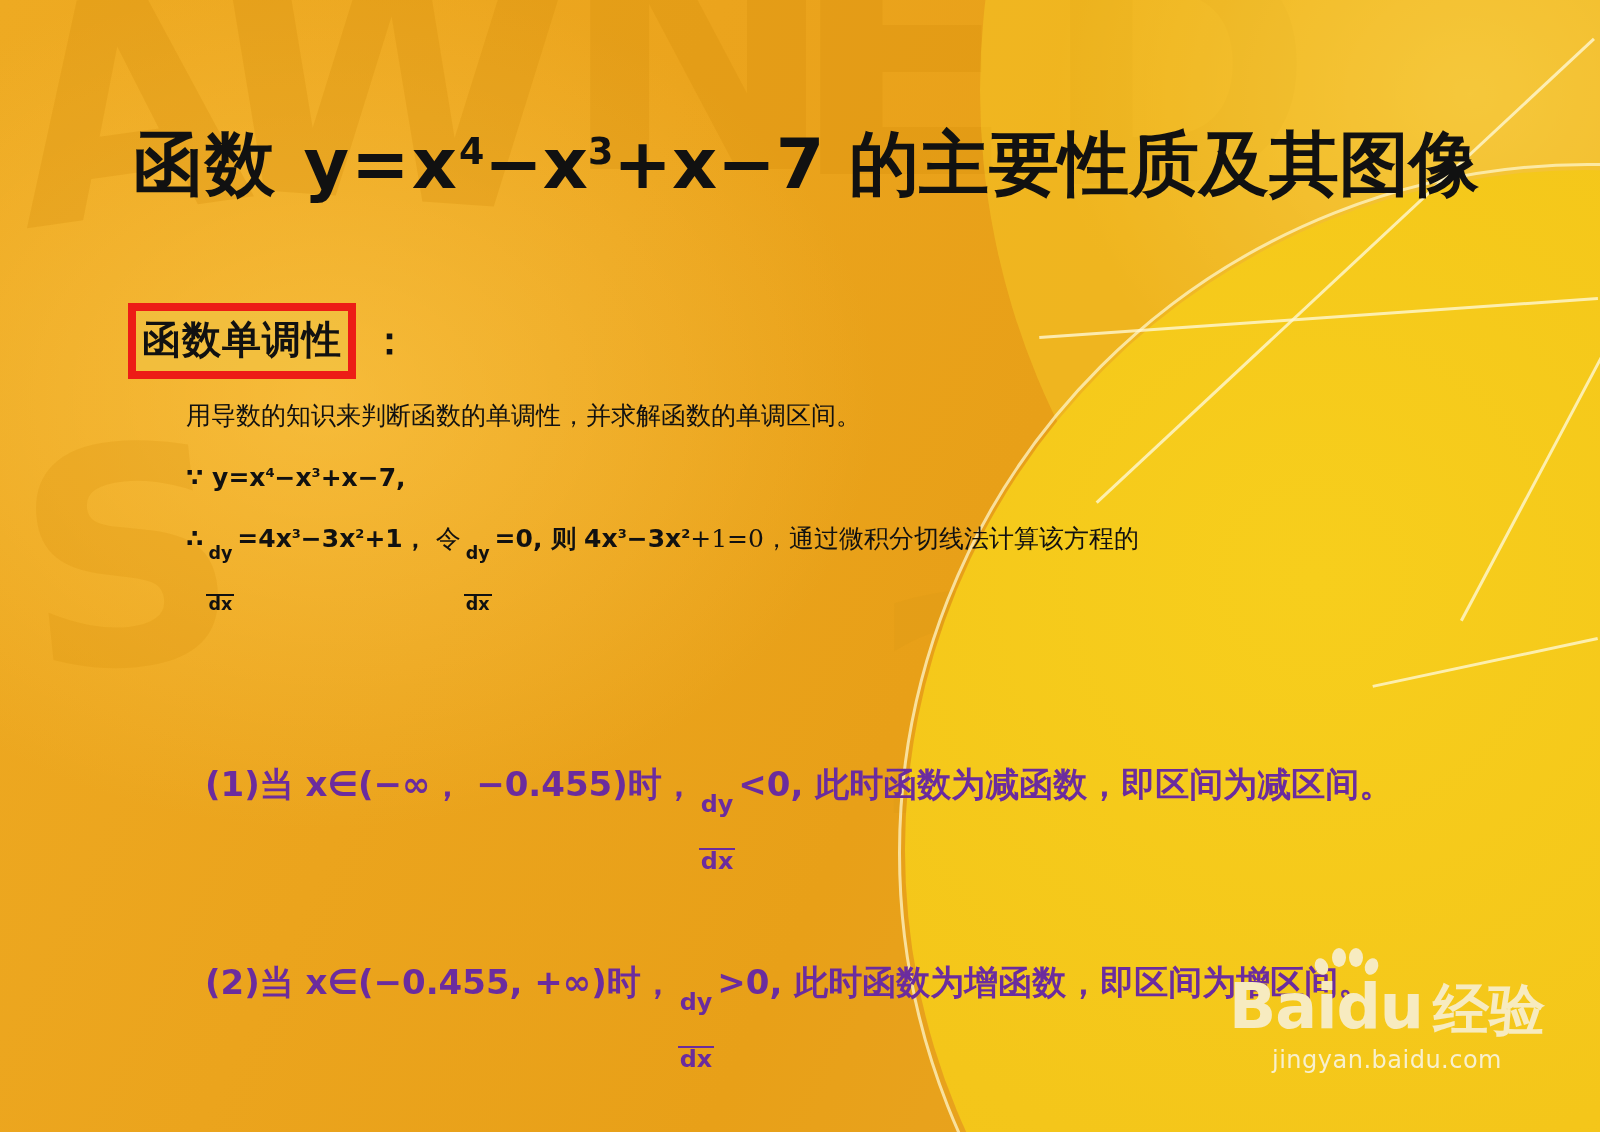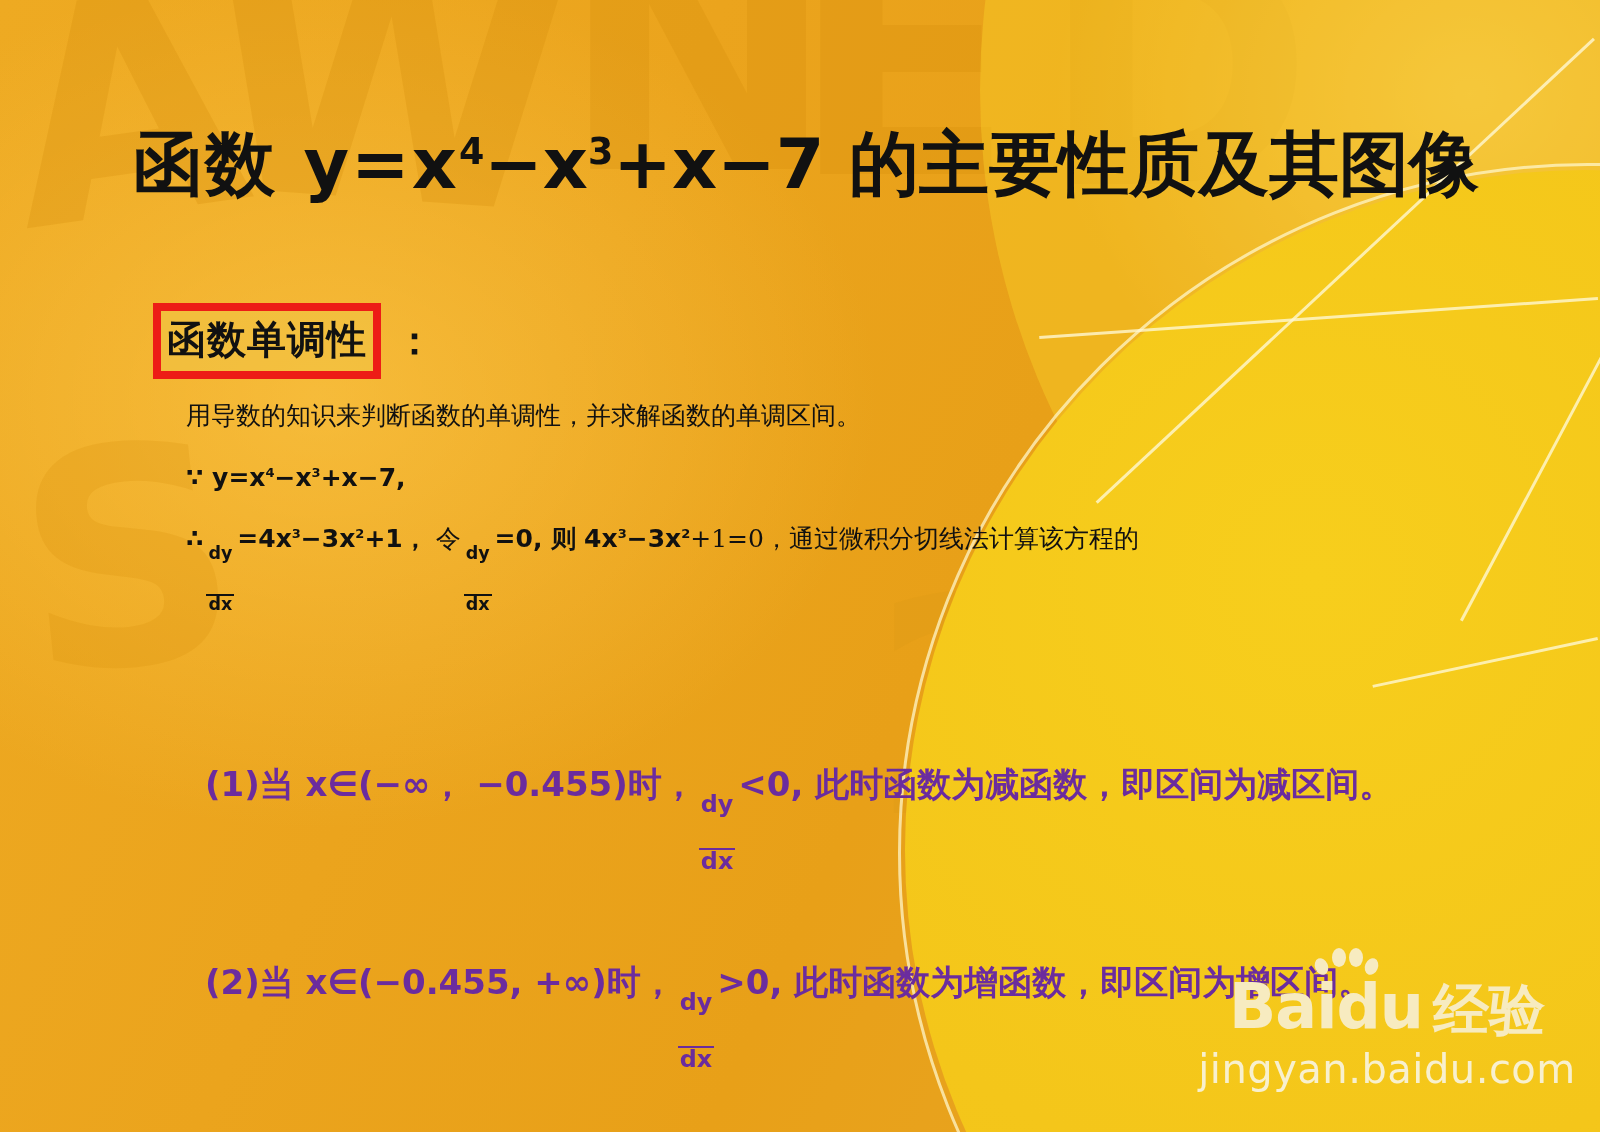--- a/index.html
+++ b/index.html
@@ -75,7 +75,7 @@
   sup{font-size:.52em;vertical-align:super;line-height:0;}
 
   .section-head{
-    position:absolute;left:128px;top:303px;display:flex;align-items:center;margin-left:25px;
+    position:absolute;left:128px;top:303px;display:flex;align-items:center;
   }
   .redbox{
     border:8px solid #ED1C16;background:rgba(240,196,70,.55);

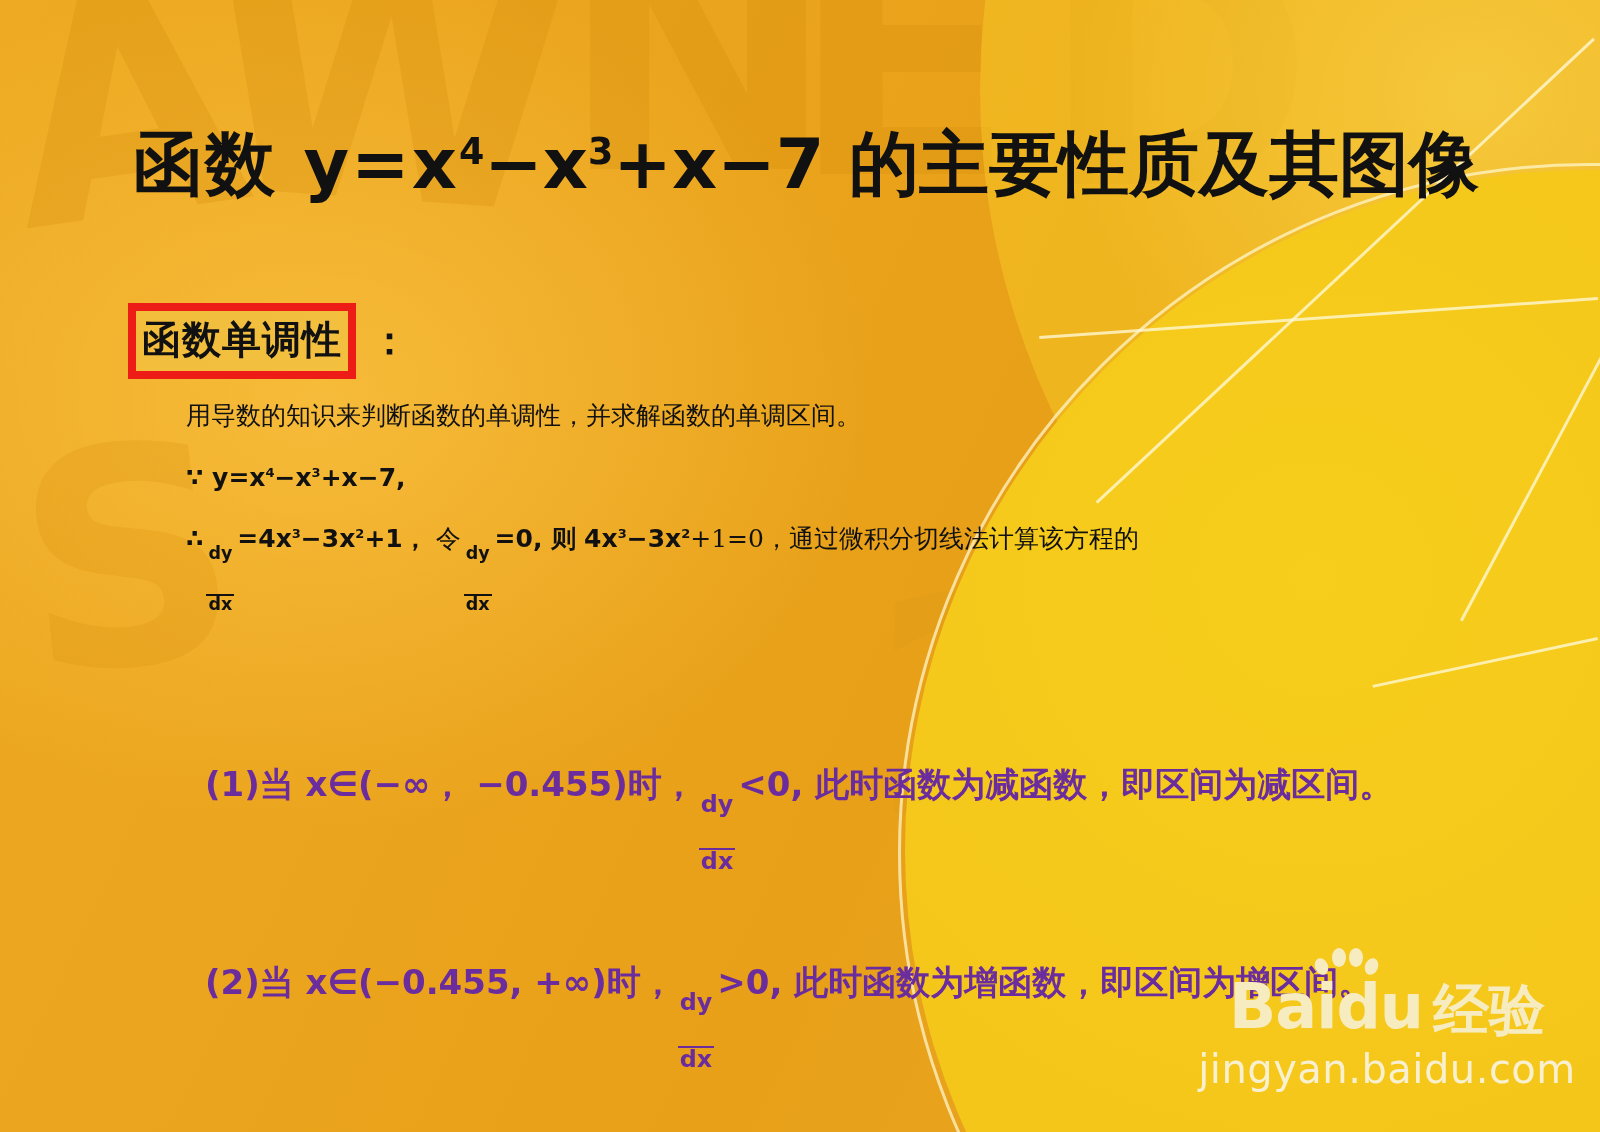--- a/index.html
+++ b/index.html
@@ -133,7 +133,7 @@
   .p4{width:13px;height:17px;left:52px;top:12px;transform:rotate(22deg);}
   .wm-cn{font-size:56px;font-weight:700;color:#F7EBC0;line-height:1;
     font-family:"DejaVu Sans","Liberation Sans",sans-serif;}
-  .wm-url{margin-top:8px;font-size:40px;color:#F8F0CE;letter-spacing:.5px;
+  .wm-url{margin-top:8px;font-size:24px;color:#F8F0CE;letter-spacing:.5px;
     font-family:"DejaVu Sans","Liberation Sans",sans-serif;}
 </style>
 </head>

